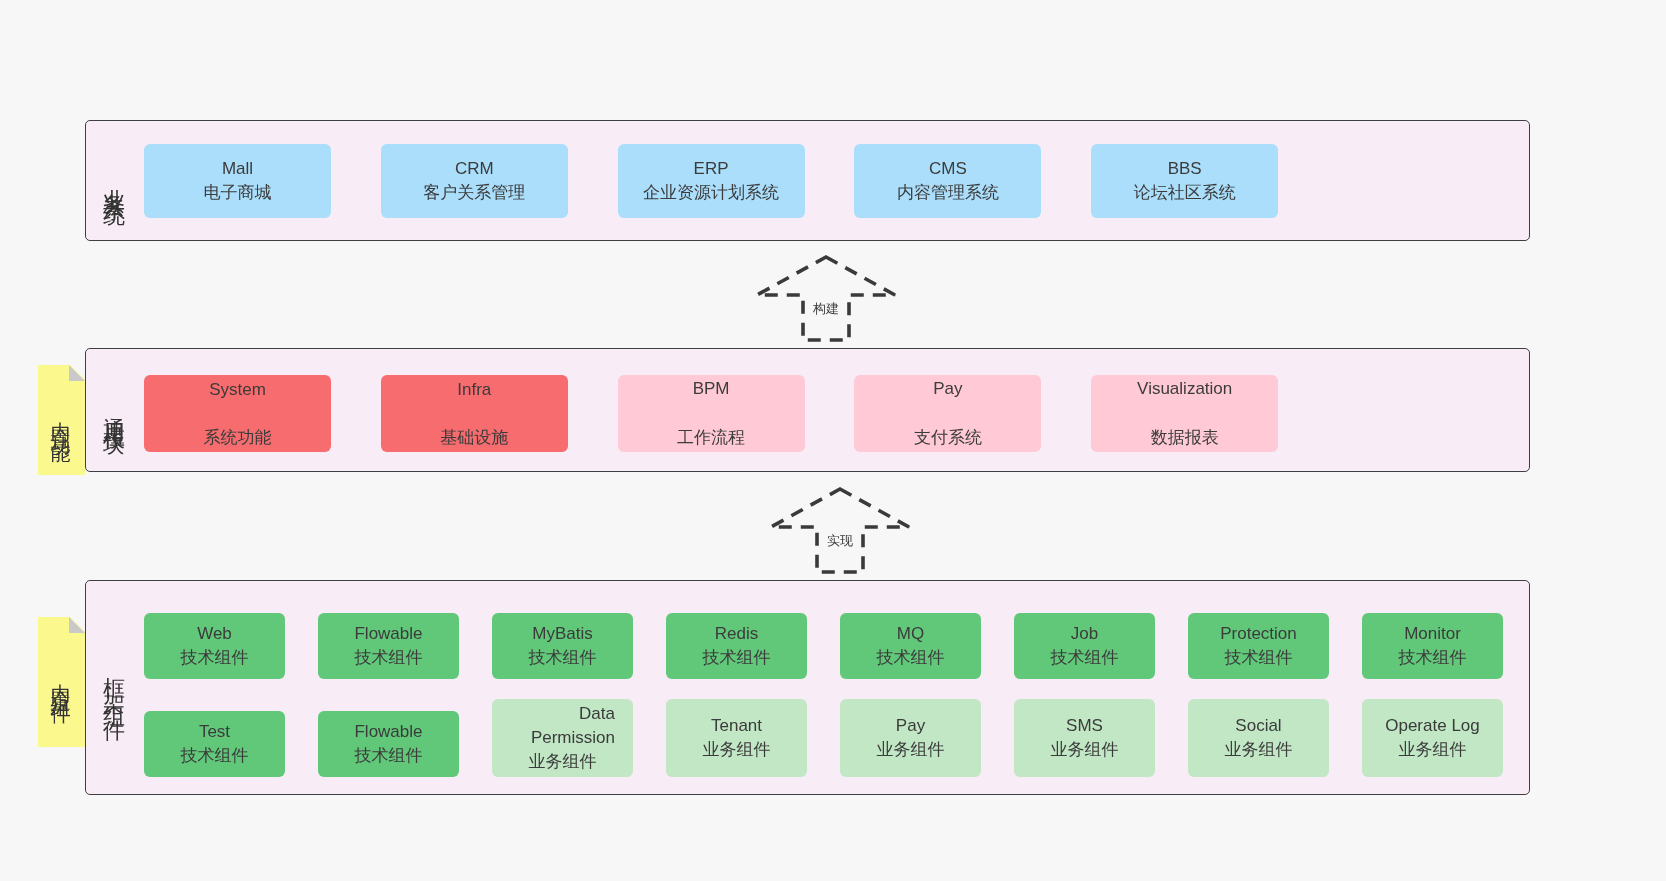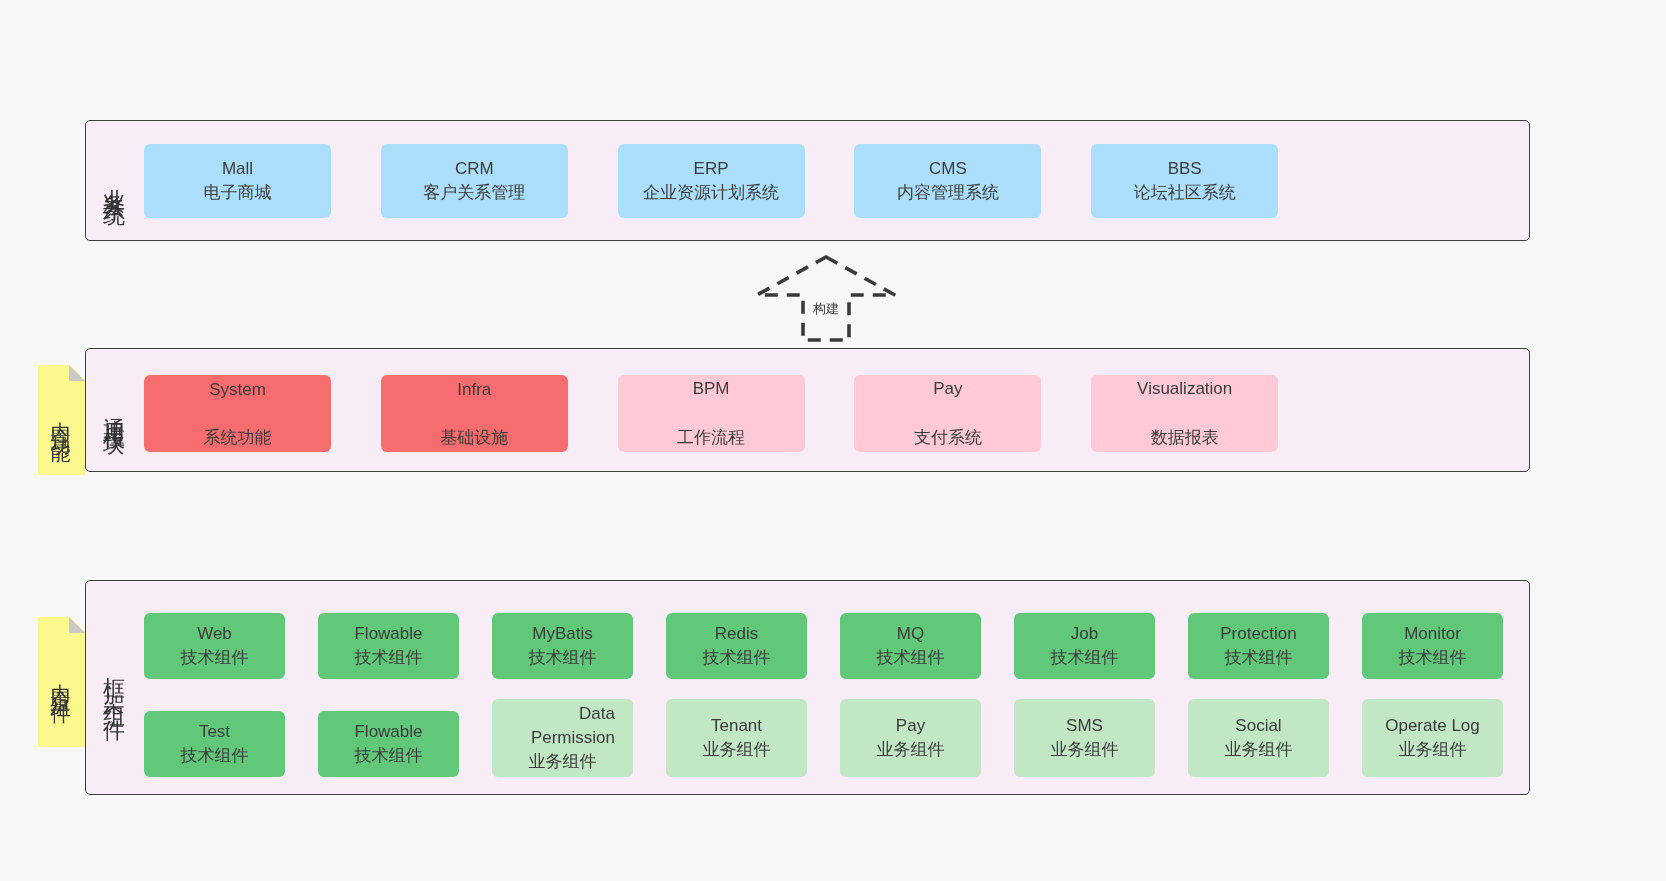--- a/index.html
+++ b/index.html
@@ -102,6 +102,12 @@
     </div>
   </div>
 
+  <div class="arrow" style="left:767px;top:486px;">
+    <svg width="146" height="90">
+      <polygon points="73,3 142,41 96,41 96,86 50,86 50,41 4,41" fill="none" stroke="#3a3a3a" stroke-width="3.6" stroke-dasharray="13 9"></polygon>
+    </svg>
+    <div class="arrow-label">实现</div>
+  </div>
 
   <div class="note" style="left:38px;top:617px;width:47px;height:130px;">内置组件</div>
   <svg class="note-fold" style="left:69px;top:617px;" width="16" height="16">

